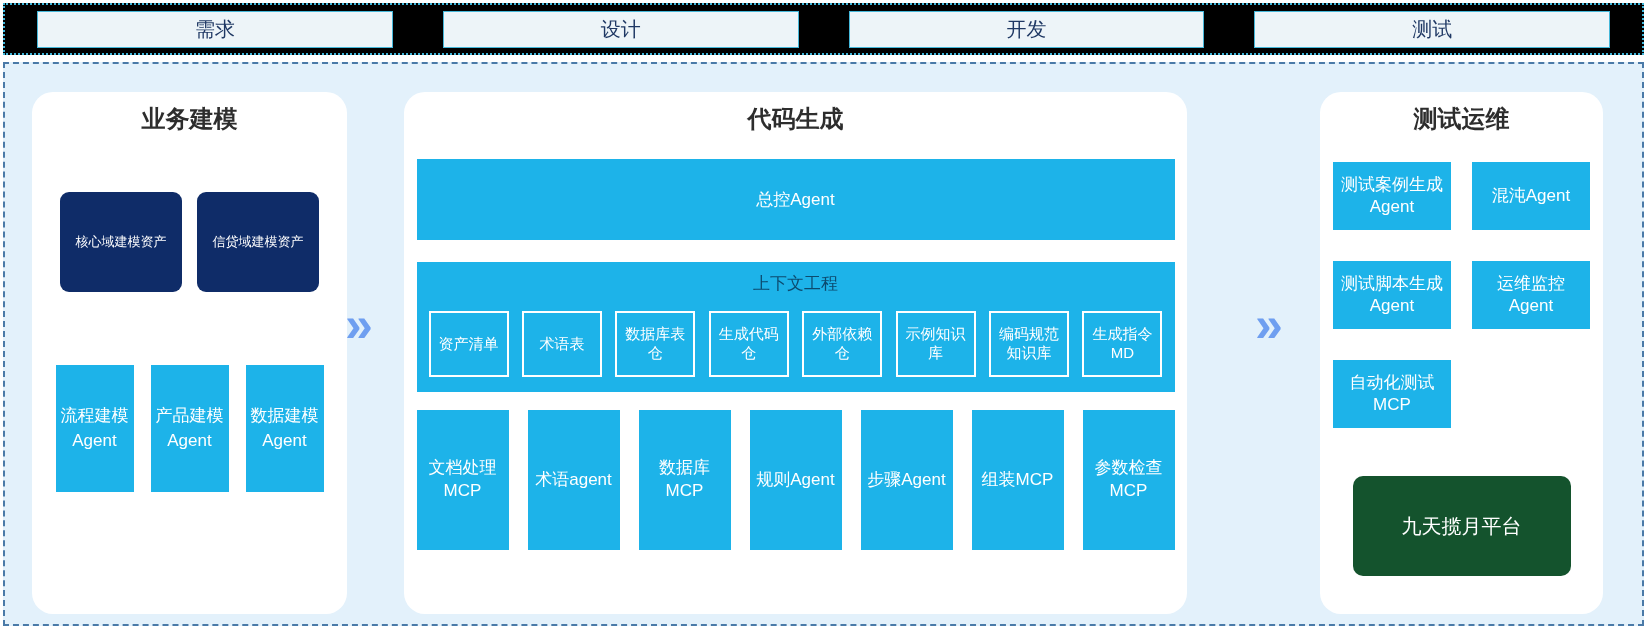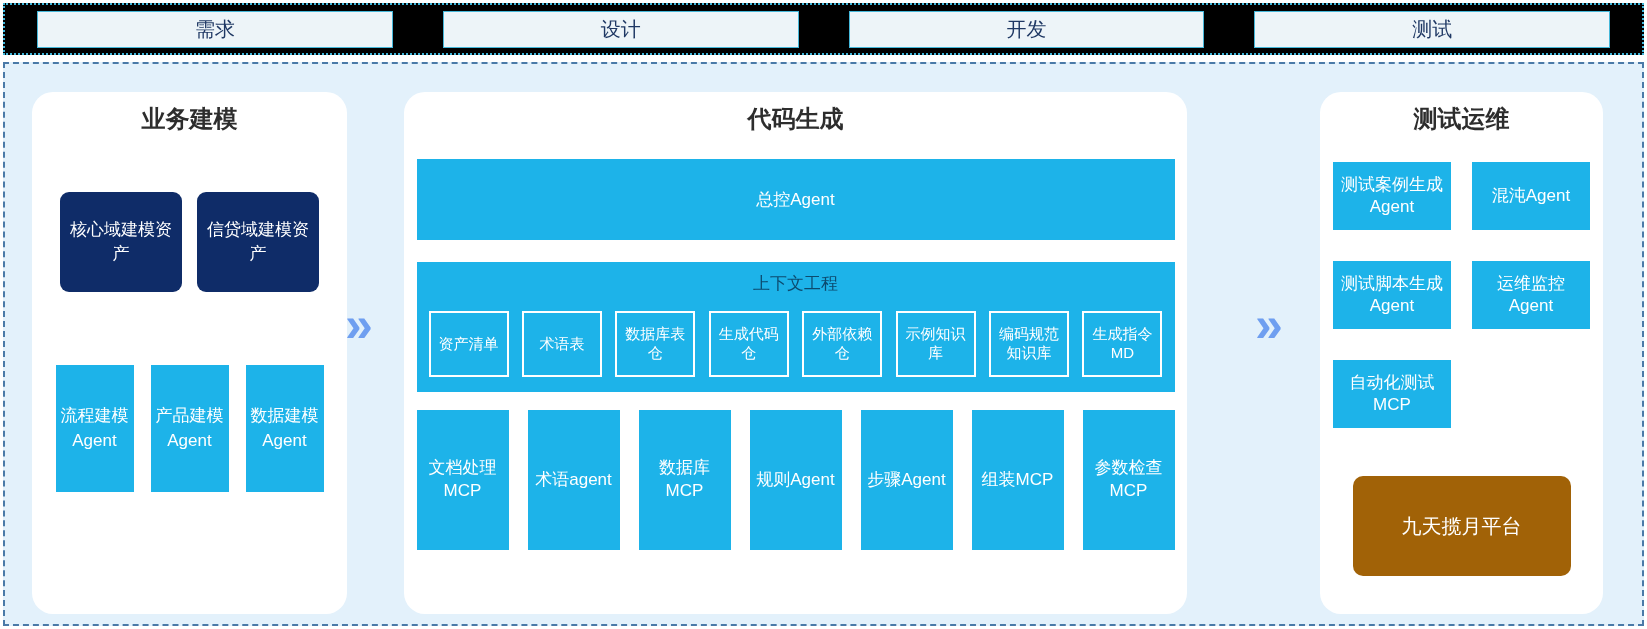--- a/index.html
+++ b/index.html
@@ -52,7 +52,7 @@
   .asset-box {
     width: 122px; height: 100px;
     background: #0f2c68; border-radius: 9px;
-    color: #ffffff; font-size: 17px; line-height: 1.4;
+    color: #ffffff; font-size: 13px; line-height: 1.4;
     display: flex; align-items: center; justify-content: center;
     text-align: center; padding: 6px; overflow-wrap: anywhere;
   }

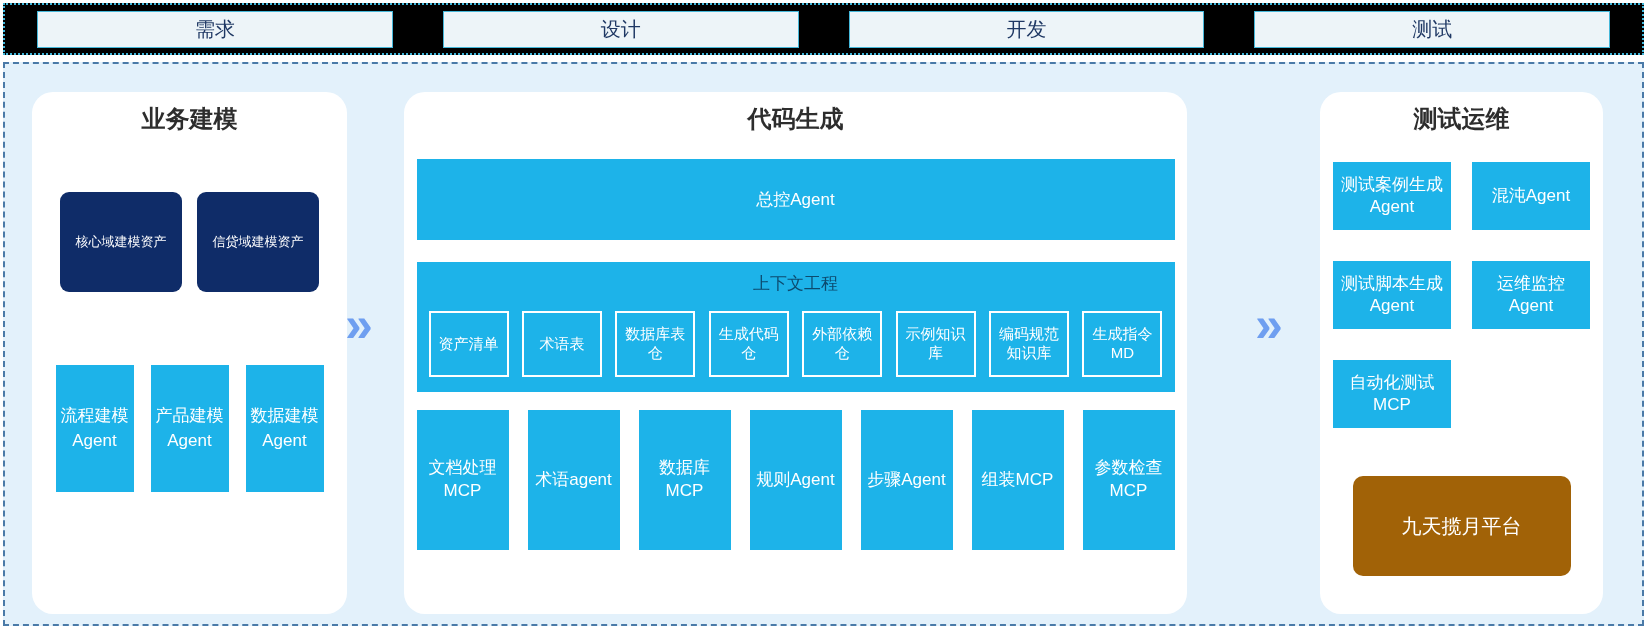--- a/index.html
+++ b/index.html
@@ -115,7 +115,7 @@
   }
   .platform-box {
     width: 218px; height: 100px; margin: 48px auto 0;
-    background: #a16207; border-radius: 10px;
+    background: #14532d; border-radius: 10px;
     color: #ffffff; font-size: 20px;
     display: flex; align-items: center; justify-content: center;
     text-align: center;

